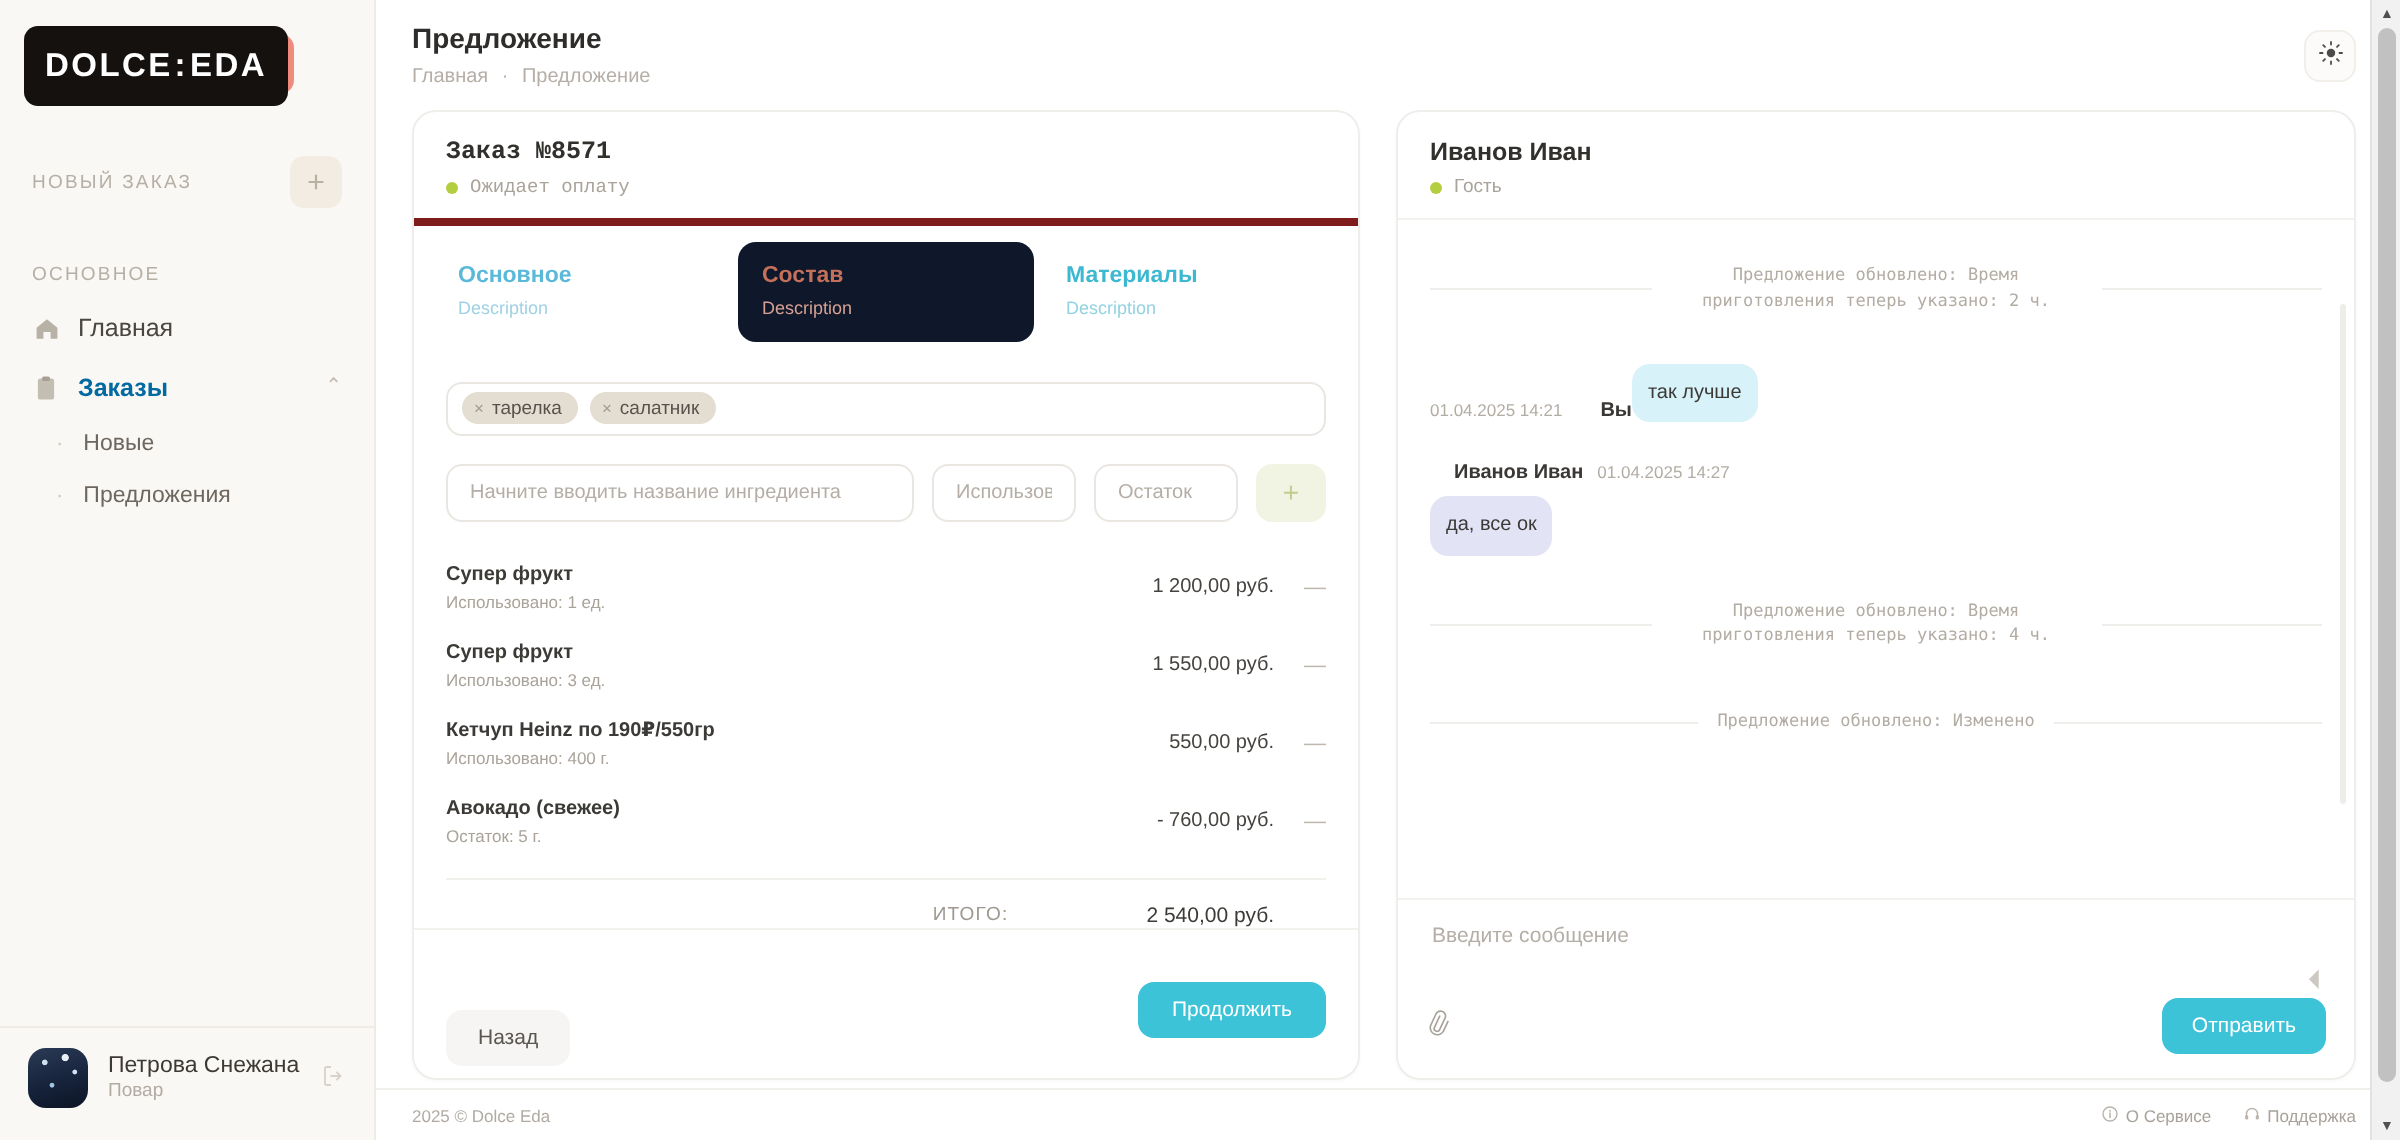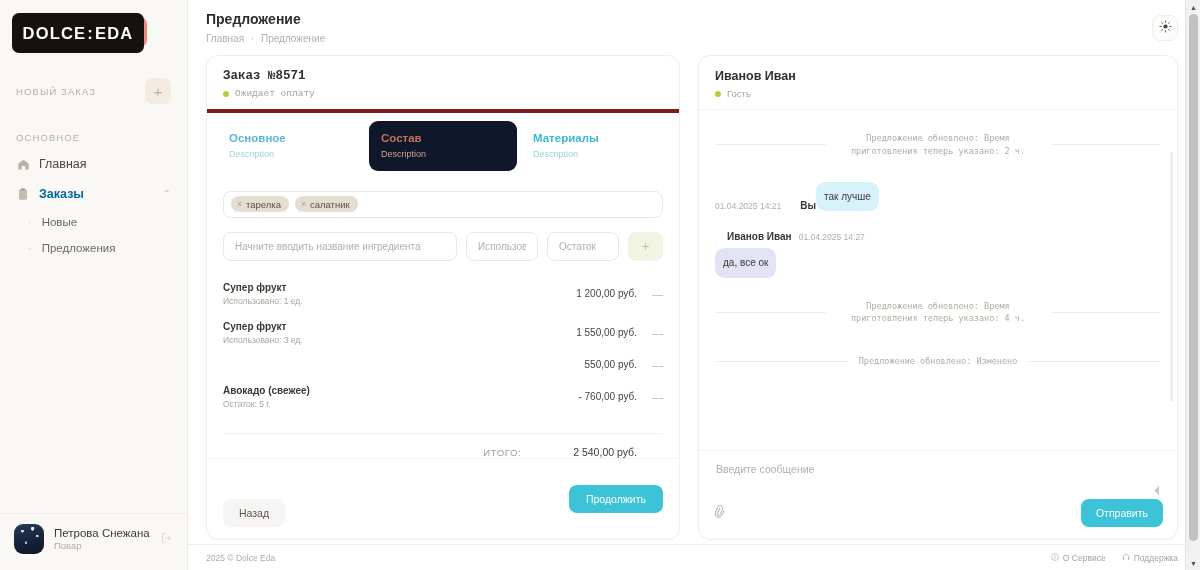--- a/index.html
+++ b/index.html
@@ -475,6 +475,10 @@
             <span class="ing-remove">—</span>
           </div>
           <div class="ing-row">
+            <div class="ing-left">
+              <span class="ing-name">Кетчуп Heinz по 190₽/550гр</span>
+              <span class="ing-sub">Использовано: 400 г.</span>
+            </div>
             <span class="ing-price">550,00 руб.</span>
             <span class="ing-remove">—</span>
           </div>

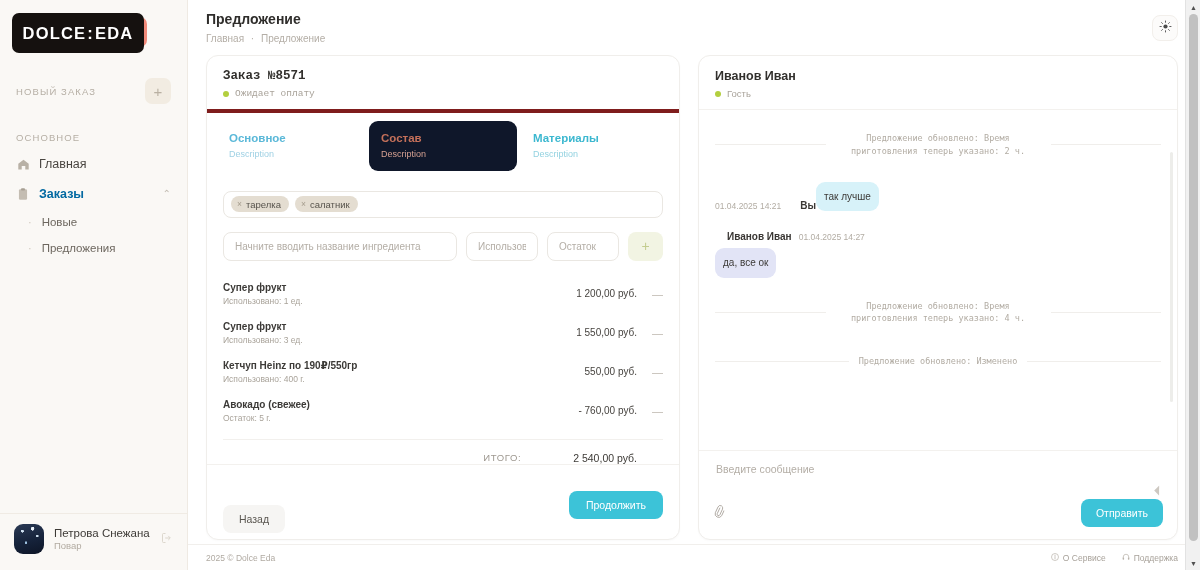--- a/index.html
+++ b/index.html
@@ -207,7 +207,7 @@
   .total-sep { border-top: 1px solid #f2f0ed; margin: 8px 16px 0 16px; }
   .total-row {
     display: flex; align-items: center; justify-content: flex-end;
-    gap: 52px; padding: 12px 42px 0 16px;
+    gap: 69px; padding: 12px 42px 0 16px;
   }
   .total-label { font-size: 9.5px; letter-spacing: 0.6px; color: #9e9890; text-transform: uppercase; }
   .total-value { font-size: 10.5px; color: #3e3b37; }

